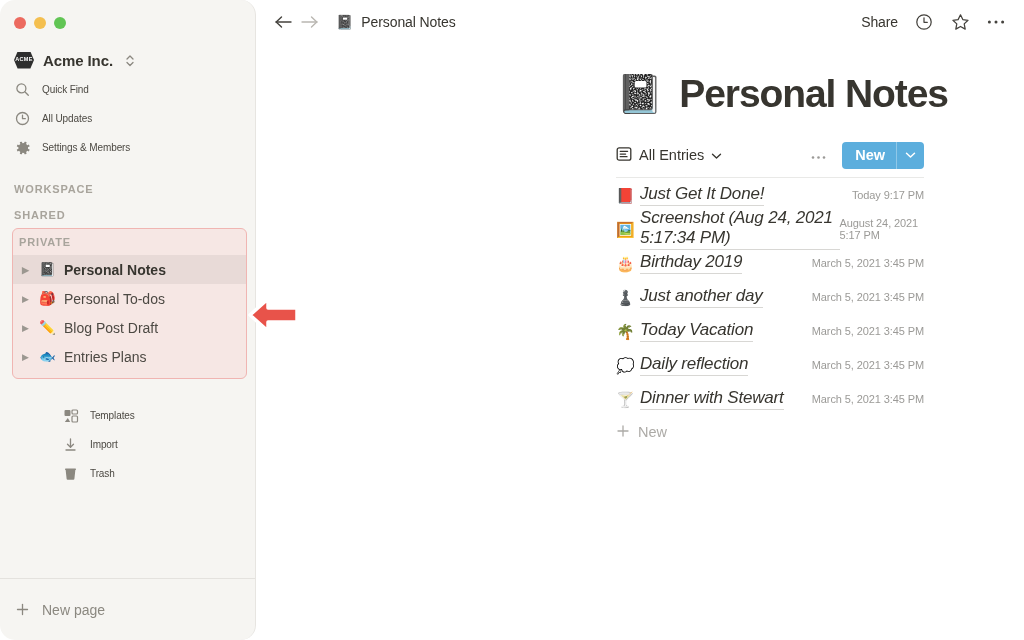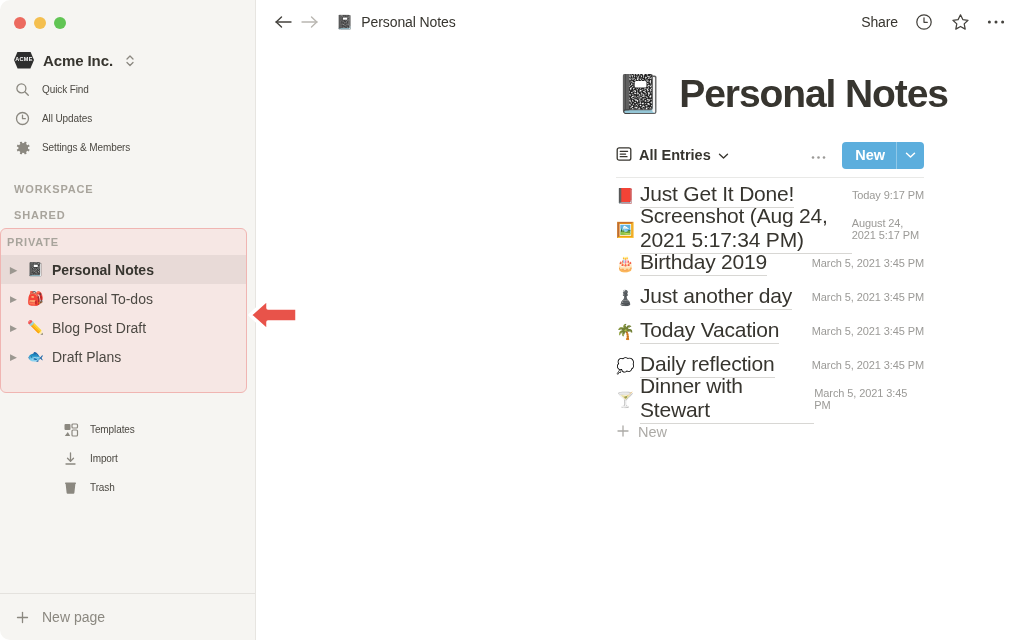--- a/index.html
+++ b/index.html
@@ -26,6 +26,7 @@
     display: flex; flex-direction: column;
     position: relative;
     flex: 0 0 256px;
+    border-radius: 15px;
   }
   .traffic-lights {
     display: flex; align-items: center; gap: 8px;

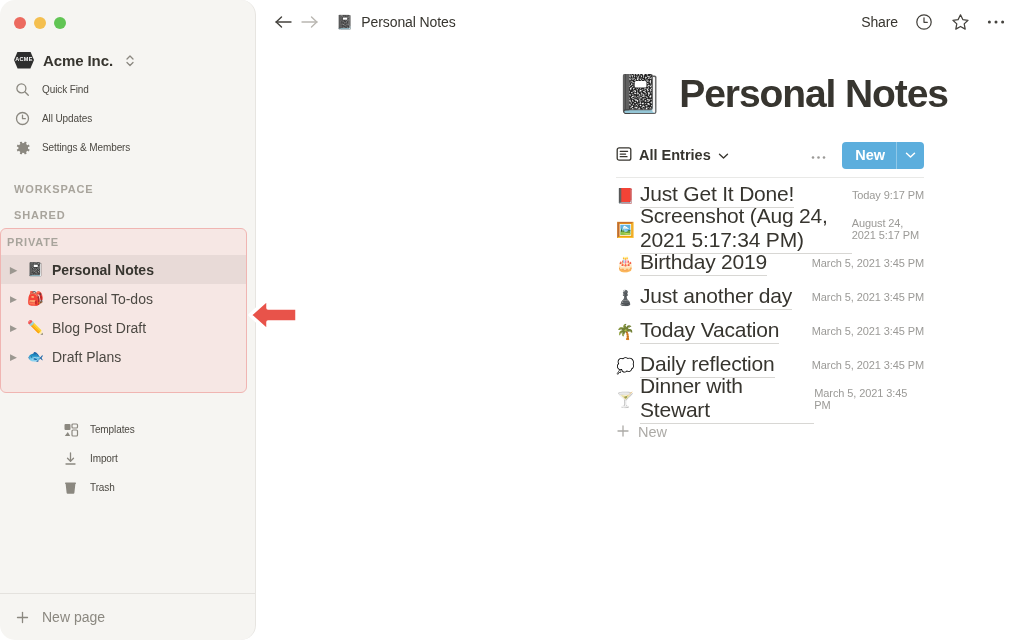--- a/index.html
+++ b/index.html
@@ -134,7 +134,7 @@
     margin: 24px 100px 0 360px;
     height: 30px;
   }
-  #view-tab { display: flex; align-items: center; gap: 7px; font-size: 14.5px; font-weight: 700; color: #37352F; }
+  #view-tab { display: flex; align-items: center; gap: 7px; font-size: 14.5px; font-weight: 400; color: #37352F; }
   #toolbar-right { margin-left: auto; display: flex; align-items: center; gap: 16px; }
   #new-btn {
     display: flex; align-items: center;

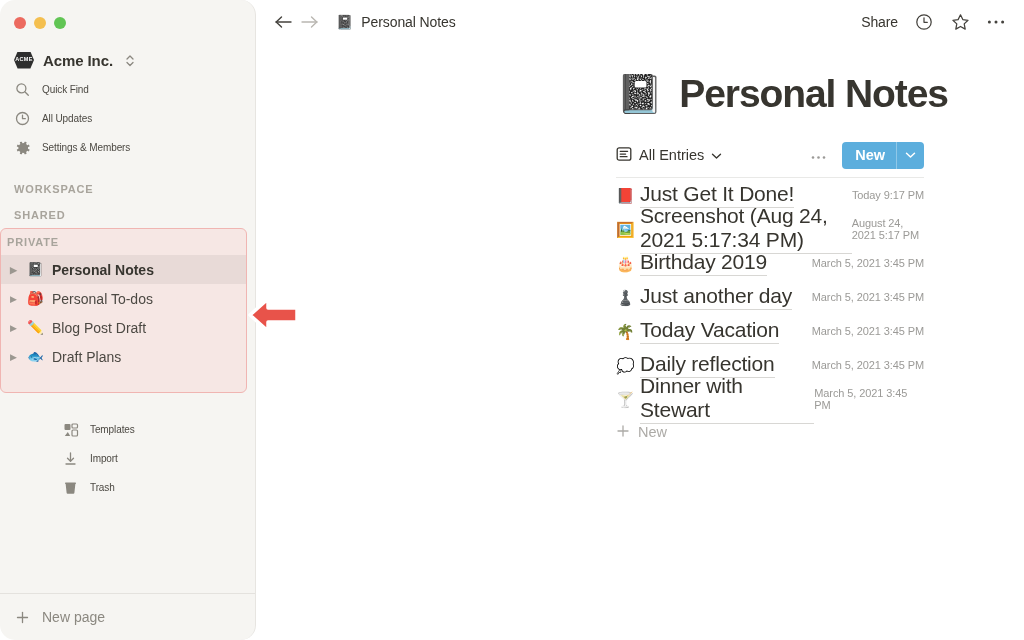--- a/index.html
+++ b/index.html
@@ -155,8 +155,8 @@
   }
   .entry-emoji { font-size: 15px; width: 24px; flex: 0 0 24px; line-height: 1; }
   .entry-title {
-    font-size: 21px; color: #37352F; letter-spacing: -.2px;
-    border-bottom: 1px solid #D8D7D4; padding-bottom: 1px;
+    font-size: 17px; color: #37352F; letter-spacing: -.2px;
+    border-bottom: 1px solid #D8D7D4; padding-bottom: 1px; font-style: italic;
   }
   .entry-date { margin-left: auto; font-size: 11px; color: #9B9A97; letter-spacing: -.1px; }
   #new-row {

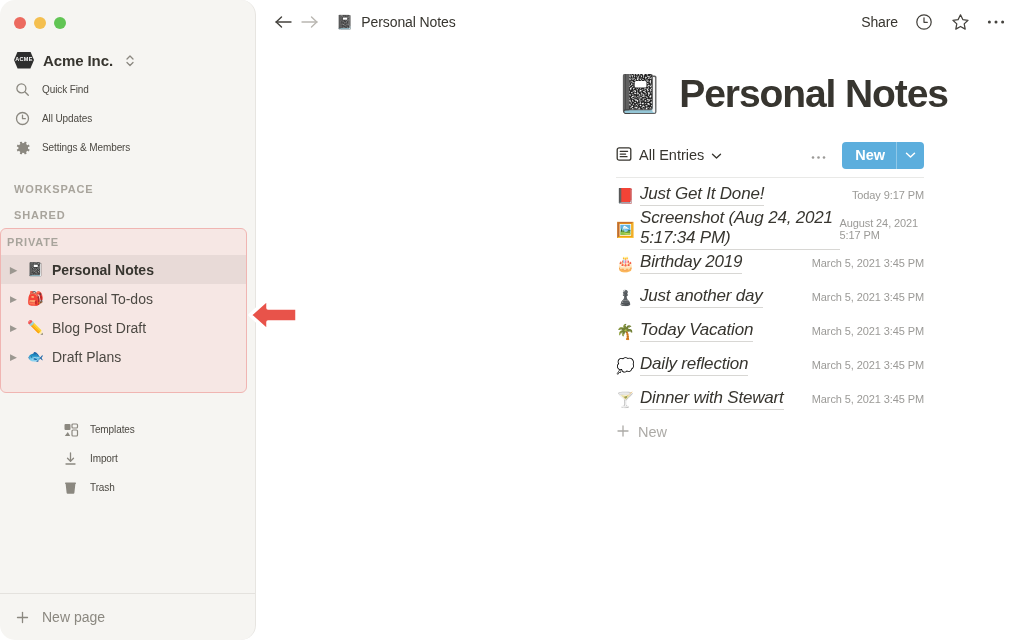--- a/index.html
+++ b/index.html
@@ -74,11 +74,11 @@
   
   #private-group {
     position: relative;
-    margin: 0 8px 0 0;
+    margin: 0 8px 0 12px;
     border: 1.5px solid #F0B5B2;
     border-radius: 6px;
     background: rgba(246, 200, 197, 0.30);
-    padding-bottom: 21px;
+    padding-bottom: 7px;
   }
   #private-group .section-head { padding-left: 6px; }
 

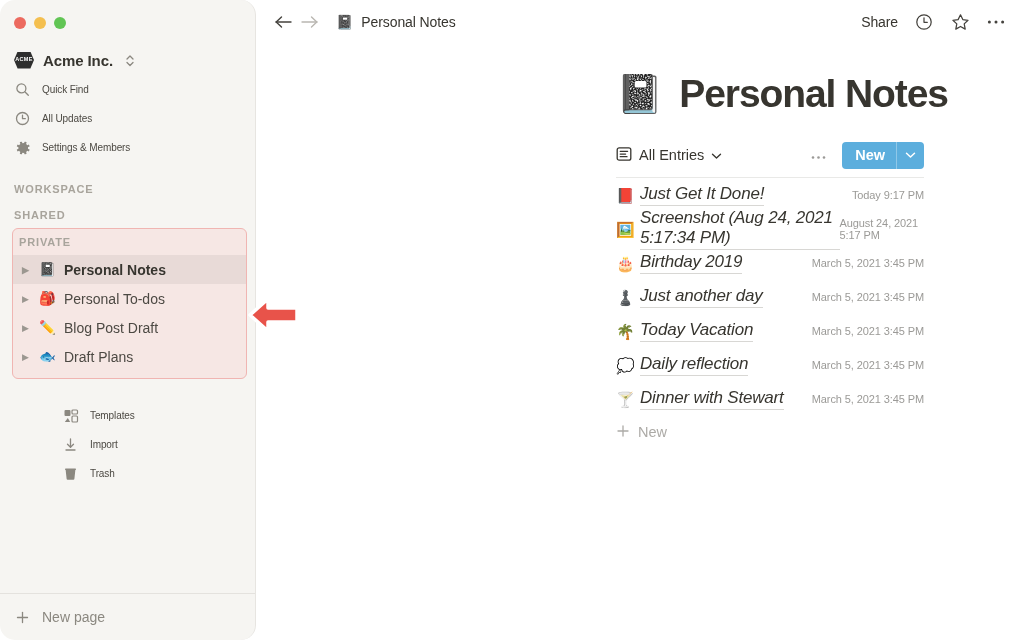--- a/index.html
+++ b/index.html
@@ -256,7 +256,7 @@
       <div class="page-item">
         <span class="disc">▶</span>
         <span class="pemoji">🐟</span>
-        <span class="label">Draft Plans</span>
+        <span class="label">Entries Plans</span>
       </div>
     </div>
 

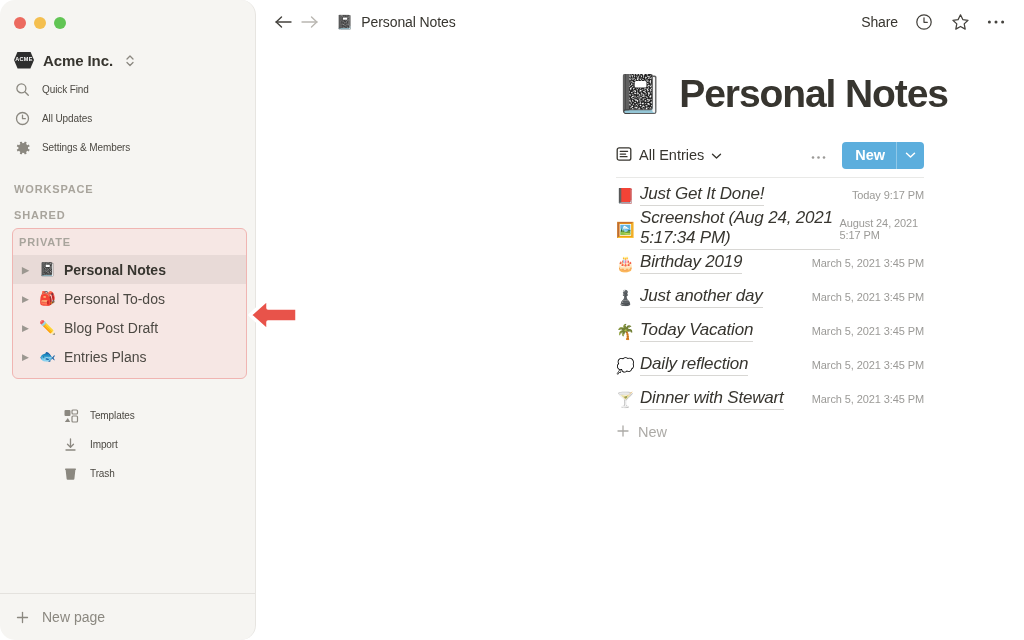--- a/index.html
+++ b/index.html
@@ -99,7 +99,7 @@
   .sidebar-spacer { flex: 1 1 auto; }
   #sidebar-footer {
     border-top: 1px solid #E4E2DE;
-    height: 47px; display: flex; align-items: center;
+    height: 62px; display: flex; align-items: center;
     padding: 0 14px; gap: 11px;
     font-size: 14px; color: #8B8880;
     cursor: default;

